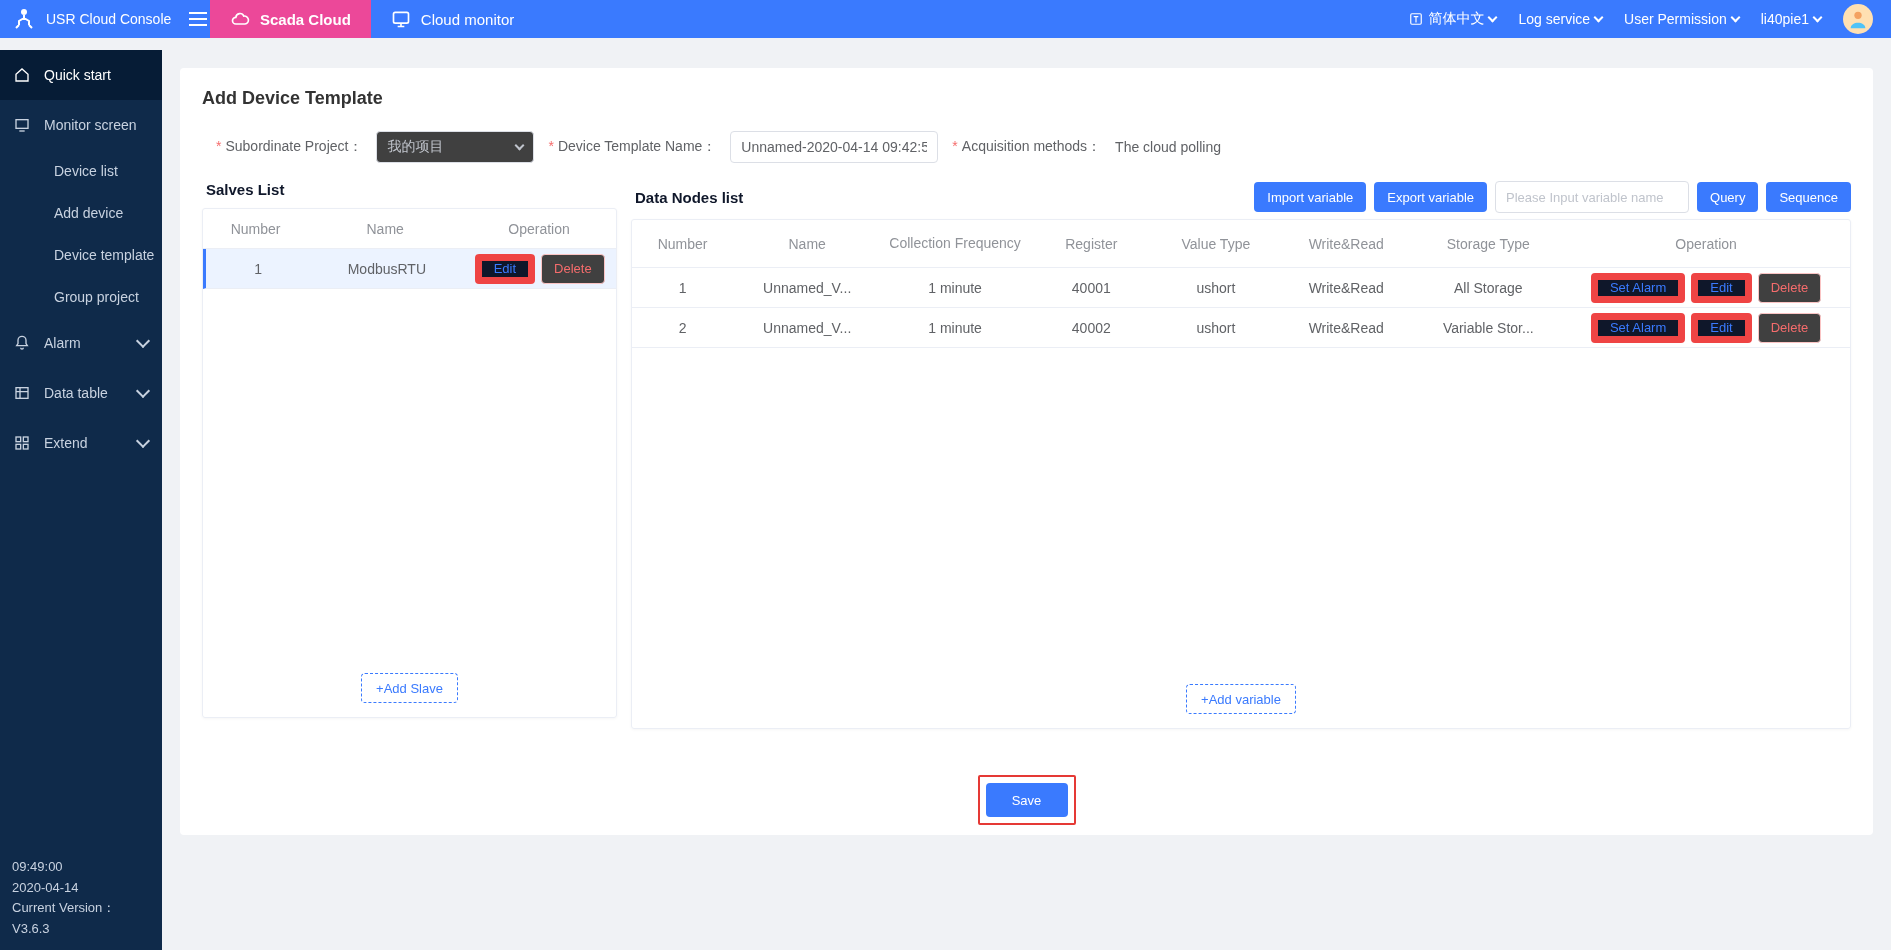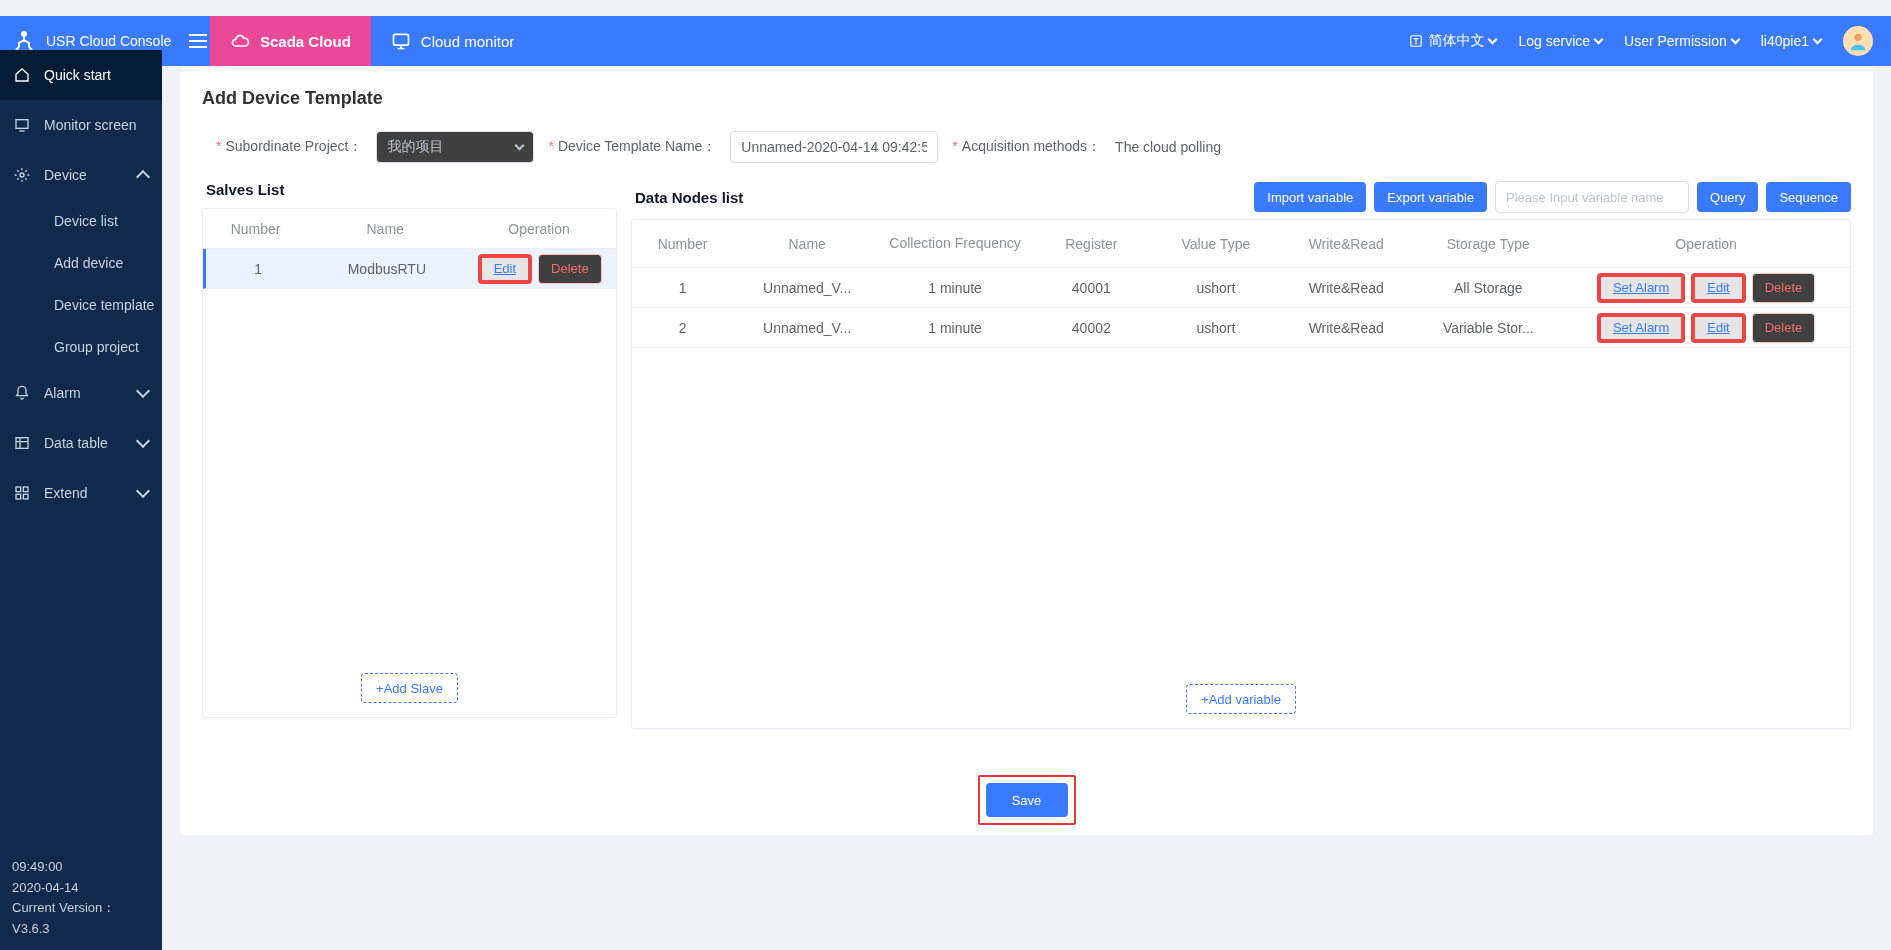--- a/index.html
+++ b/index.html
@@ -4,7 +4,7 @@
 <style>
 *{box-sizing:border-box;margin:0;padding:0;}
 body{font-family:Arial,"Microsoft YaHei",sans-serif;font-size:14px;color:#333;background:#f0f2f5;width:1891px;height:950px;overflow:hidden;}
-.topbar{height:50px;background:#3a7afe;display:flex;align-items:center;color:#fff;margin-top:16px;}
+.topbar{height:38px;background:#3a7afe;display:flex;align-items:center;color:#fff;}
 .logo-area{width:210px;display:flex;align-items:center;padding-left:12px;gap:10px;}
 .logo-svg{width:24px;height:24px;}
 .menu-icon{margin-left:8px;}

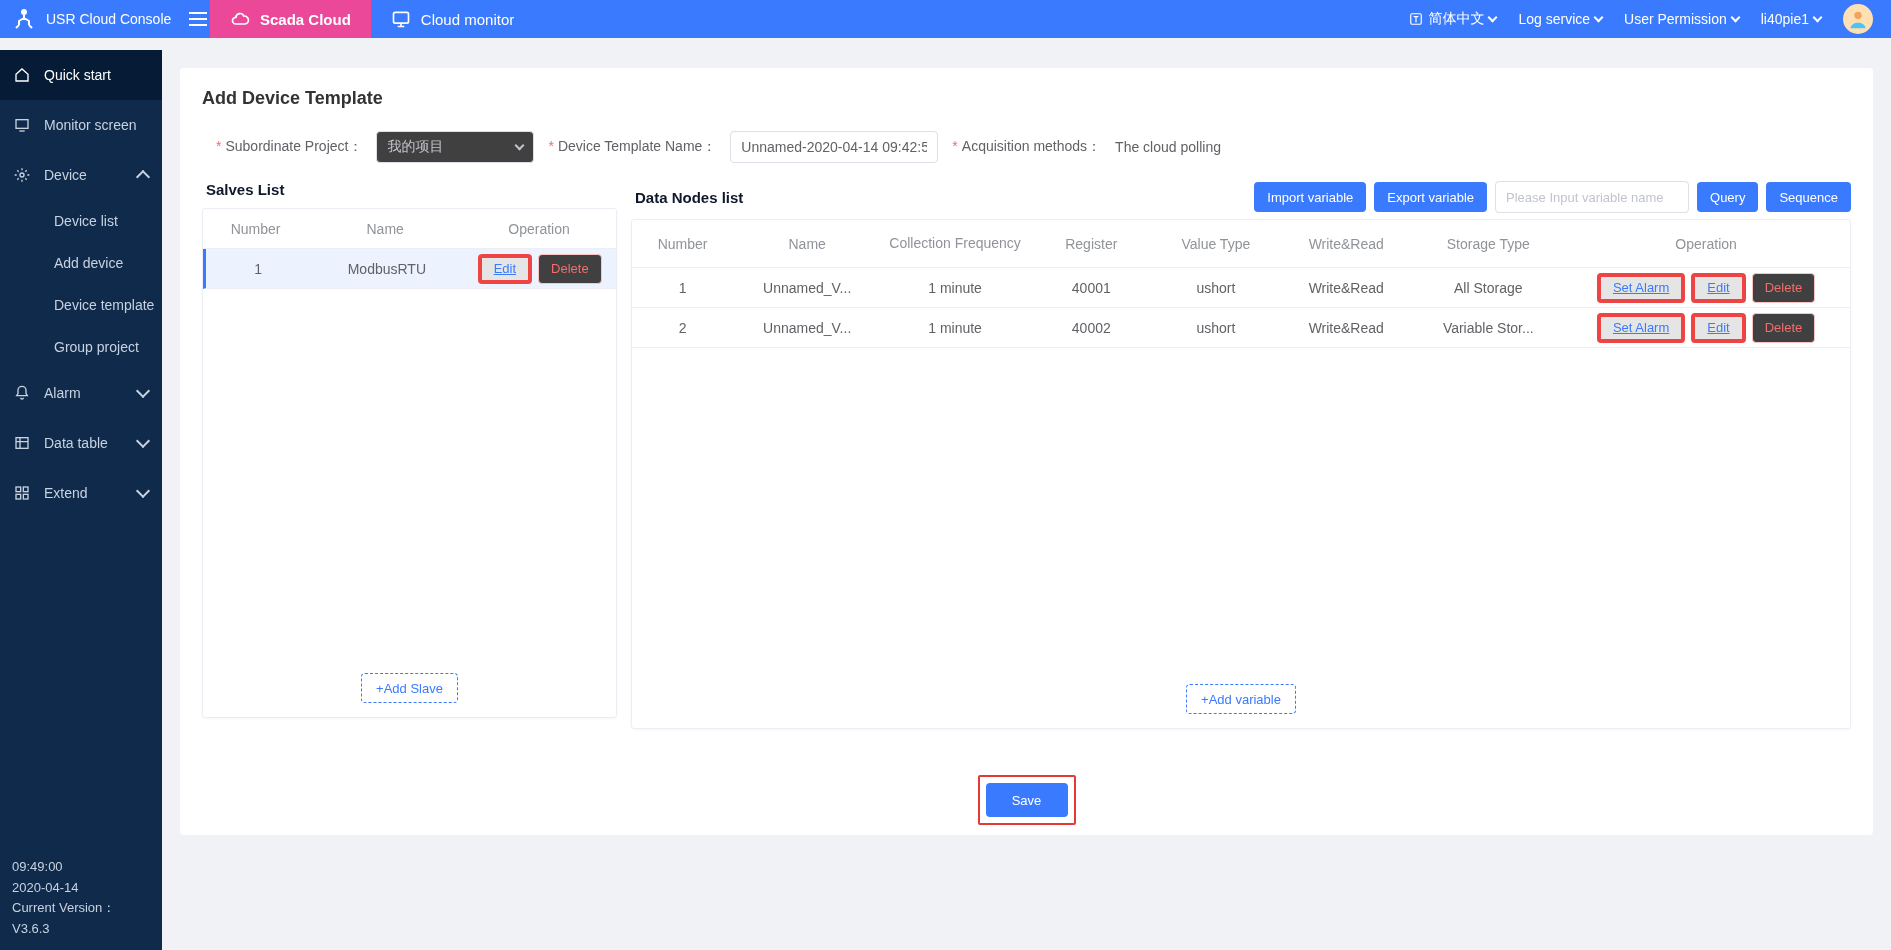--- a/index.html
+++ b/index.html
@@ -132,14 +132,6 @@
       </svg>
     <span>Monitor screen</span>
   </div>
-  <div class="side-item">
-    <svg width="16" height="16" viewBox="0 0 24 24" fill="none" stroke="currentColor" stroke-width="2">
-        <circle cx="12" cy="12" r="3"></circle>
-        <path d="M12 2v3m0 14v3M4 12H1m22 0h-3M5 5l2 2m10 10l2 2M5 19l2-2m10-10l2-2"></path>
-      </svg>
-    <span>Device</span>
-    <span class="side-expand chev up"></span>
-  </div>
   <div class="side-sub">
       <span>Device list</span>
     </div>

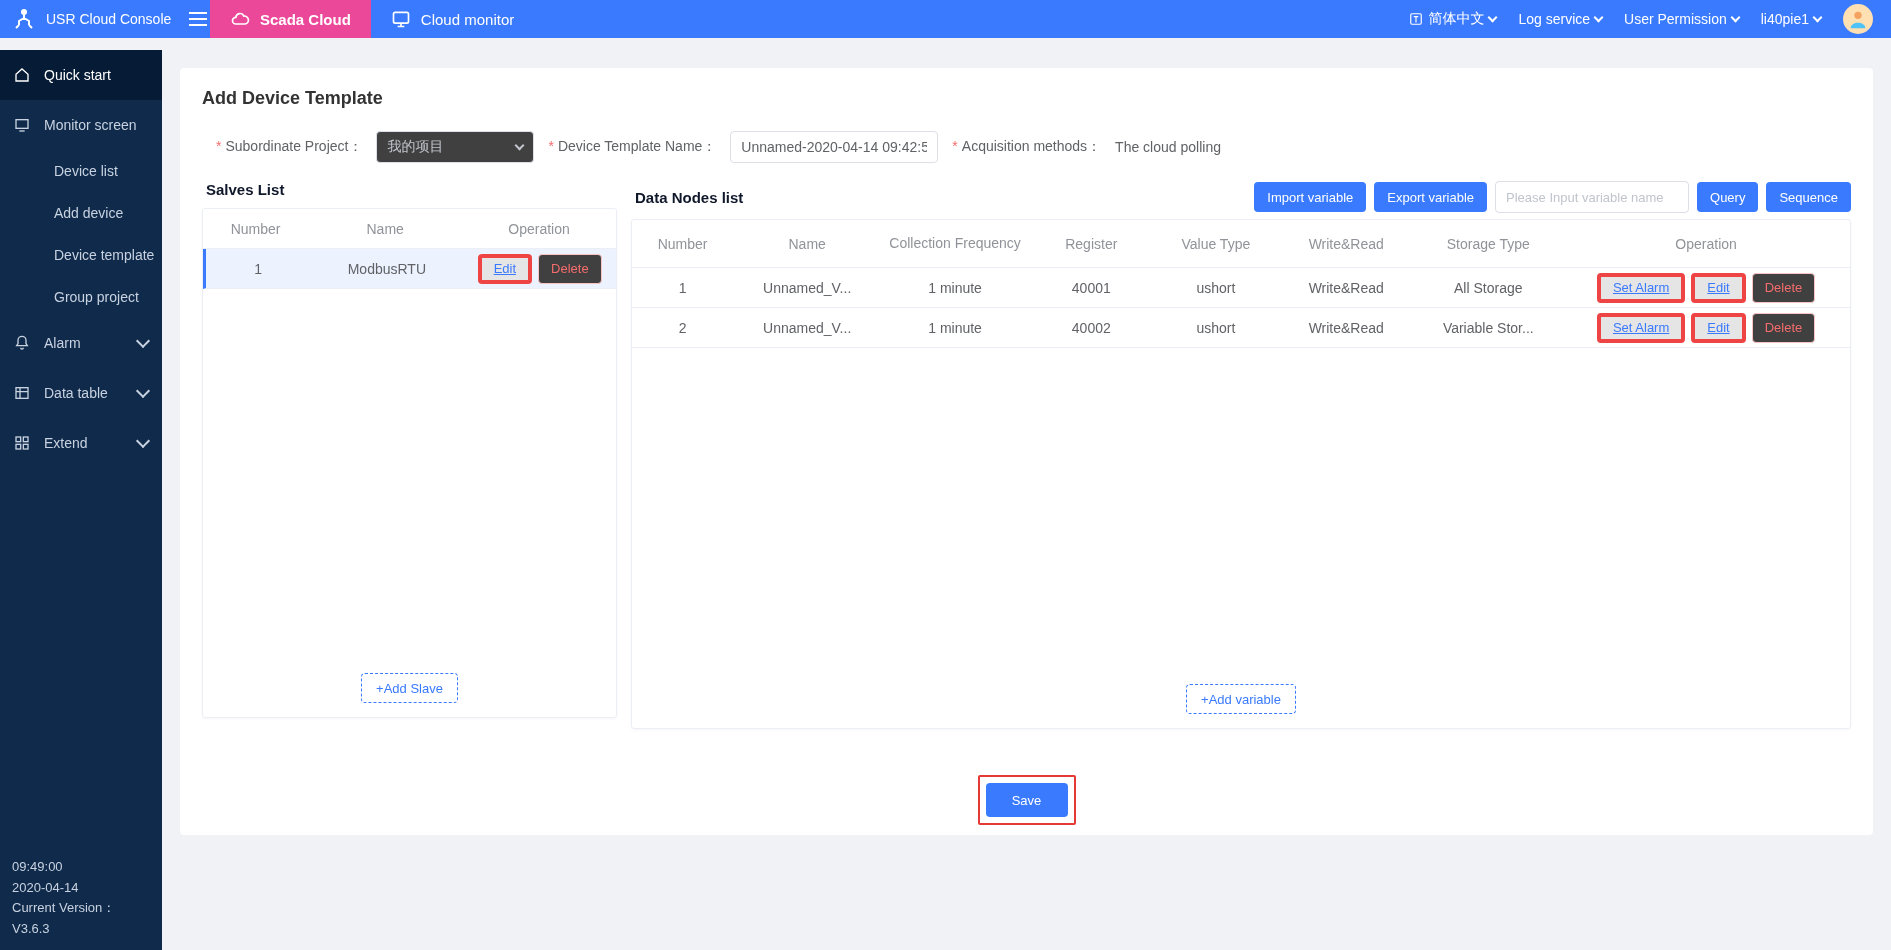--- a/index.html
+++ b/index.html
@@ -43,7 +43,7 @@
 .cell{text-align:center;overflow:hidden;text-overflow:ellipsis;white-space:nowrap;padding:0 4px;}
 .btn{display:inline-flex;align-items:center;justify-content:center;height:30px;border-radius:4px;padding:0 12px;font-size:13px;cursor:pointer;border:1px solid transparent;}
 .btn-primary{background:#3a7afe;color:#fff;}
-.btn-plain-primary{border:4px solid #ef4444;color:#3a7afe;background:#e5e5e5;text-decoration:underline;}
+.btn-plain-primary{border:7px solid #ef4444;color:#3a7afe;background:#0f172a;}
 .btn-plain-danger{border:1px solid #fbc4c4;color:#f56c6c;background:#404040;}
 .btn-dashed{border:1px dashed #3a7afe;color:#3a7afe;background:#fff;height:30px;padding:0 14px;}
 .search-input{height:32px;border:1px solid #dcdfe6;border-radius:4px;padding:0 10px;font-size:13px;width:194px;}

